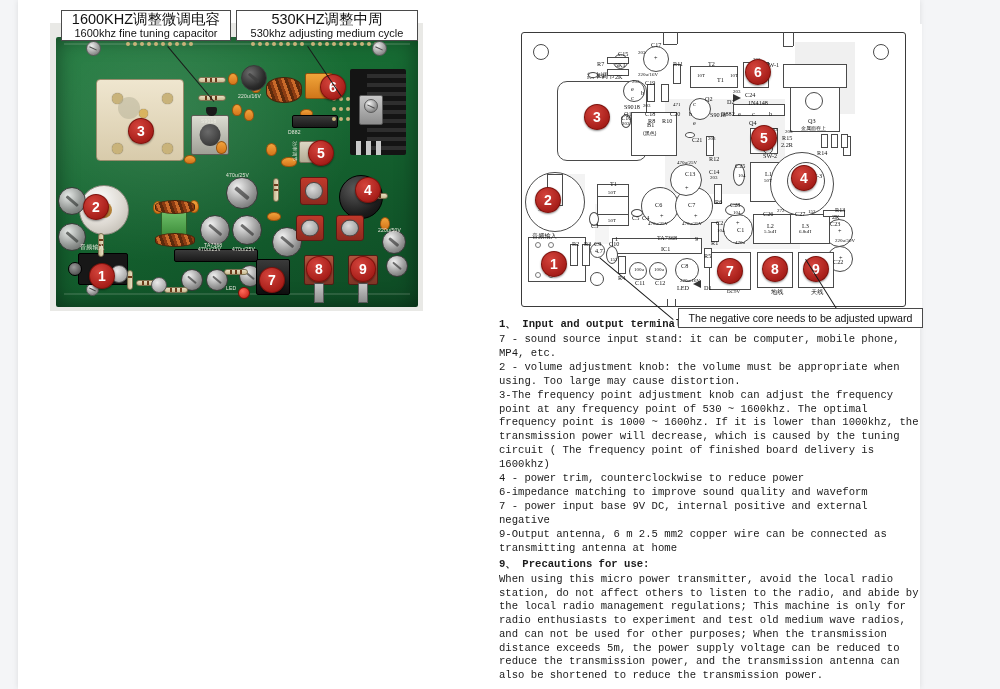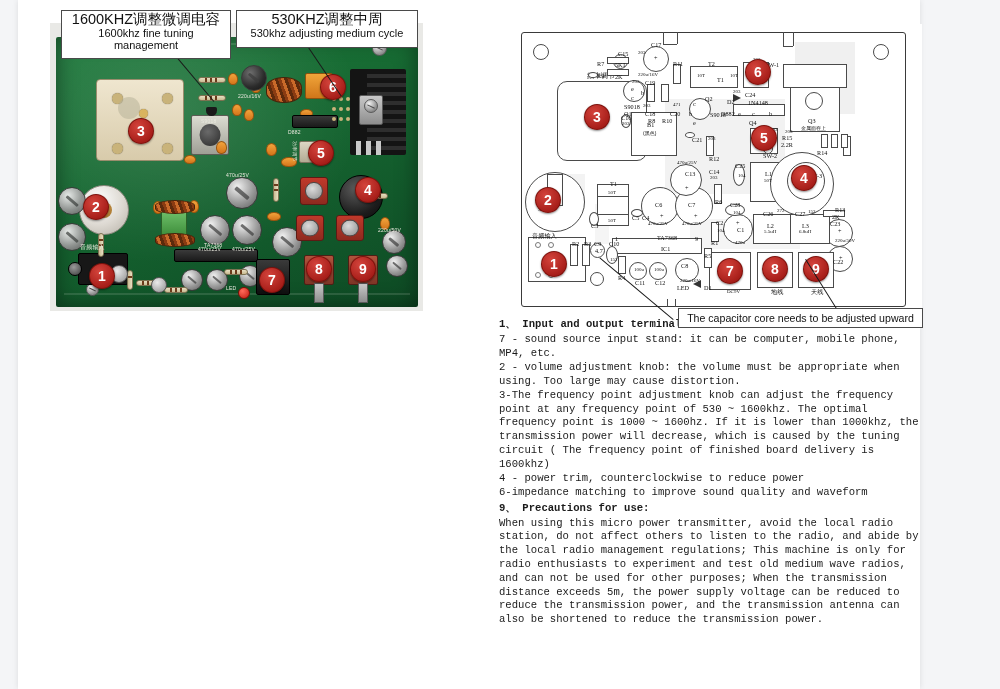--- a/index.html
+++ b/index.html
@@ -119,7 +119,7 @@
   
   .callout {
     position:absolute; background:#ffffff; border:1.2px solid #4a4a4a;
-    z-index: 60; padding:1px 4px 7px 4px; text-align:center; line-height:1.05;
+    z-index: 60; padding:1px 4px 0 4px; text-align:center; line-height:1.05;
   }
   .callout .cn { font-size:14.5px; color:#111; font-weight:400;
                  font-family:"Liberation Sans", sans-serif; display:block; }

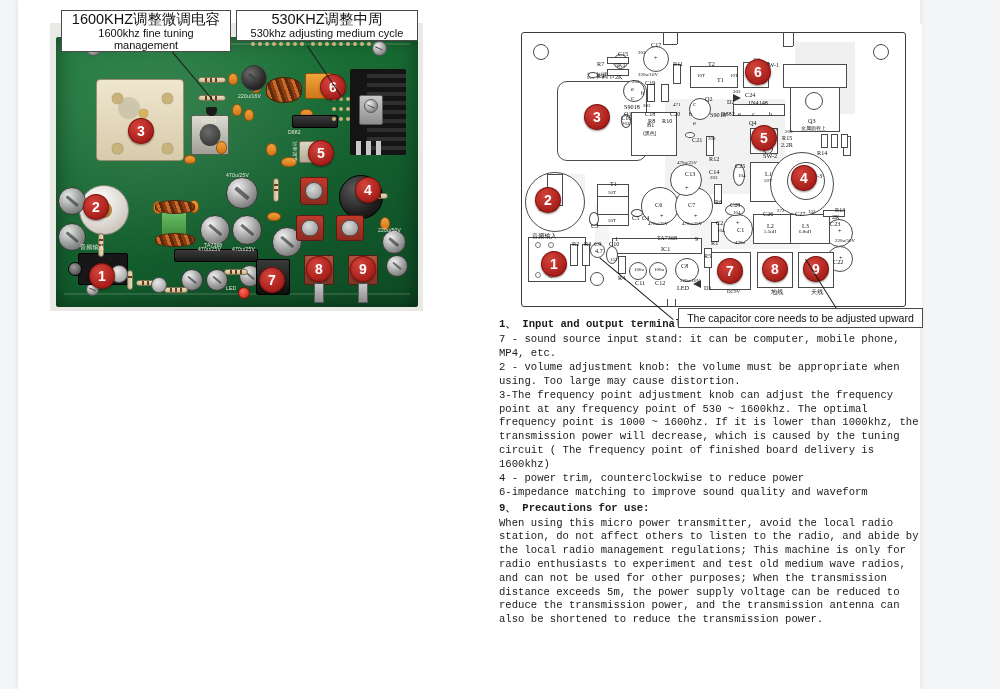--- a/index.html
+++ b/index.html
@@ -401,7 +401,7 @@
 
   <div class="callout" id="callout-1">
     <span class="cn">1600KHZ调整微调电容</span>
-    <span class="en">1600khz fine tuning management</span>
+    <span class="en">1600khz fine tuning capacitor</span>
   </div>
   <div class="callout" id="callout-2">
     <span class="cn">530KHZ调整中周</span>

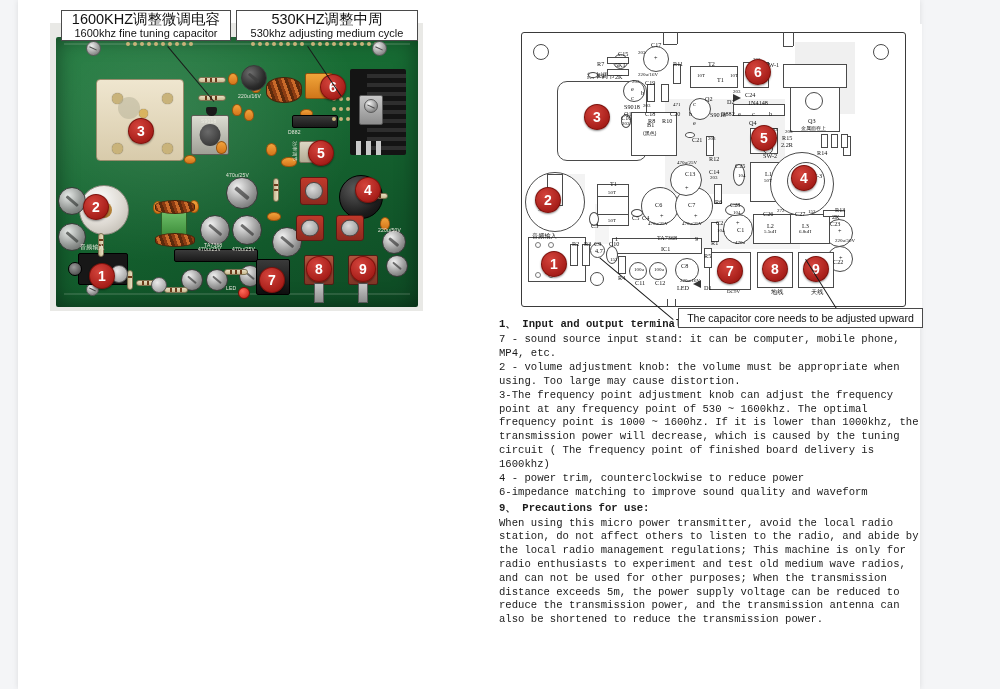--- a/index.html
+++ b/index.html
@@ -686,7 +686,7 @@
   <div class="note-lead" style="left:655px;top:320px;width:96px;transform:rotate(-140deg);"></div>
   <div class="note-lead" style="left:820px;top:312px;width:62px;transform:rotate(-122deg);"></div>
   <div id="note-box">
-    <span>The capacitor core needs to be adjusted upward</span>
+    <span>The negative core needs to be adjusted upward</span>
   </div>
 
   <div id="body-text">

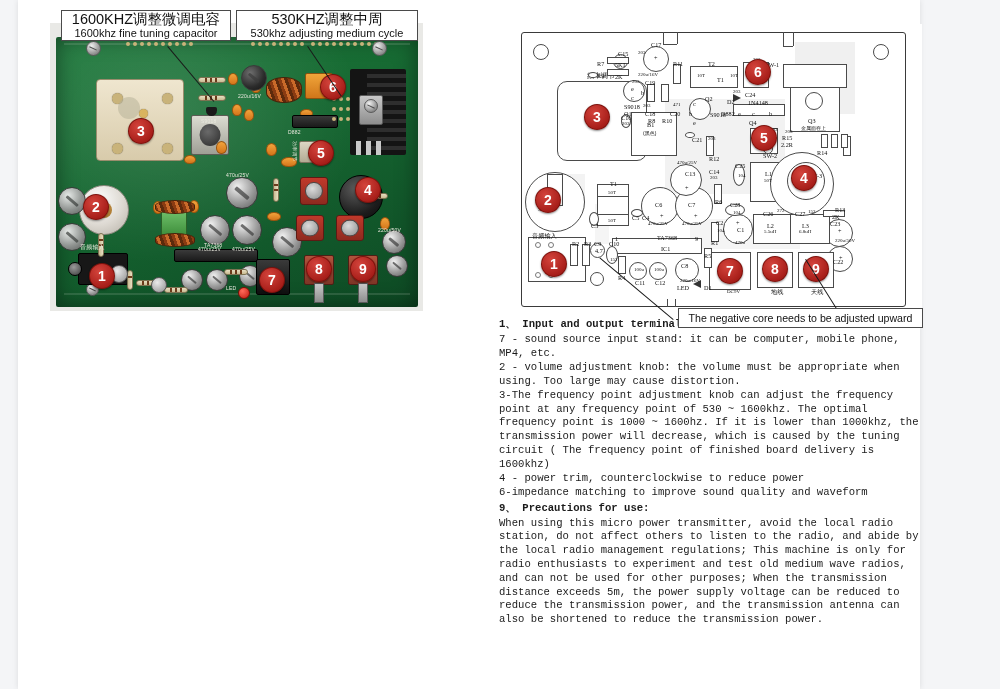--- a/index.html
+++ b/index.html
@@ -696,6 +696,7 @@
     <p>3-The frequency point adjustment knob can adjust the frequency point at any frequency point of 530 ~ 1600khz. The optimal frequency point is 1000 ~ 1600hz. If it is lower than 1000khz, the transmission power will decrease, which is caused by the tuning circuit  ( The frequency point of finished board delivery is 1600khz)</p>
     <p>4 - power trim, counterclockwise to reduce power</p>
     <p>6-impedance matching to improve sound quality and waveform</p>
+    <p>7 - power input base 9V DC, internal positive and external negative</p>
     <p class="hd">9、   Precautions for use:</p>
     <p>When using this micro power transmitter, avoid the local radio station, do not affect others to listen to the radio, and abide by the local radio management regulations; This machine is only for radio enthusiasts to experiment and test old medium wave radios, and can not be used for other purposes; When the transmission distance exceeds 5m, the power supply voltage can be reduced to reduce the transmission power, and the transmission antenna can also be shortened to reduce the transmission power.</p>
   </div>

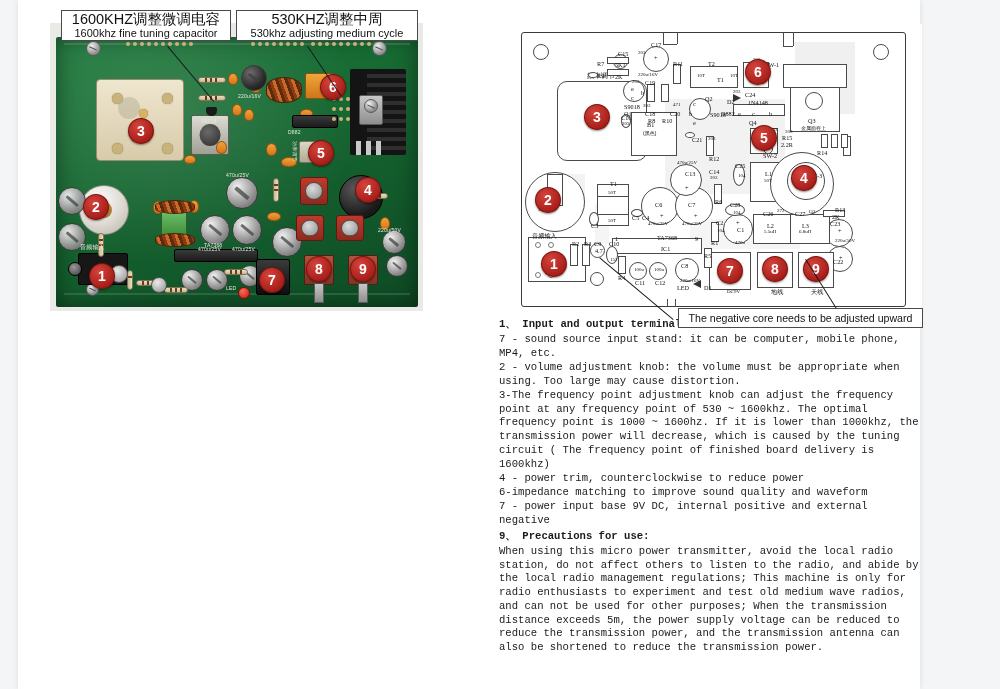--- a/index.html
+++ b/index.html
@@ -697,6 +697,7 @@
     <p>4 - power trim, counterclockwise to reduce power</p>
     <p>6-impedance matching to improve sound quality and waveform</p>
     <p>7 - power input base 9V DC, internal positive and external negative</p>
+    <p>9-Output antenna, 6 m 2.5 mm2 copper wire can be connected as transmitting antenna at home</p>
     <p class="hd">9、   Precautions for use:</p>
     <p>When using this micro power transmitter, avoid the local radio station, do not affect others to listen to the radio, and abide by the local radio management regulations; This machine is only for radio enthusiasts to experiment and test old medium wave radios, and can not be used for other purposes; When the transmission distance exceeds 5m, the power supply voltage can be reduced to reduce the transmission power, and the transmission antenna can also be shortened to reduce the transmission power.</p>
   </div>

